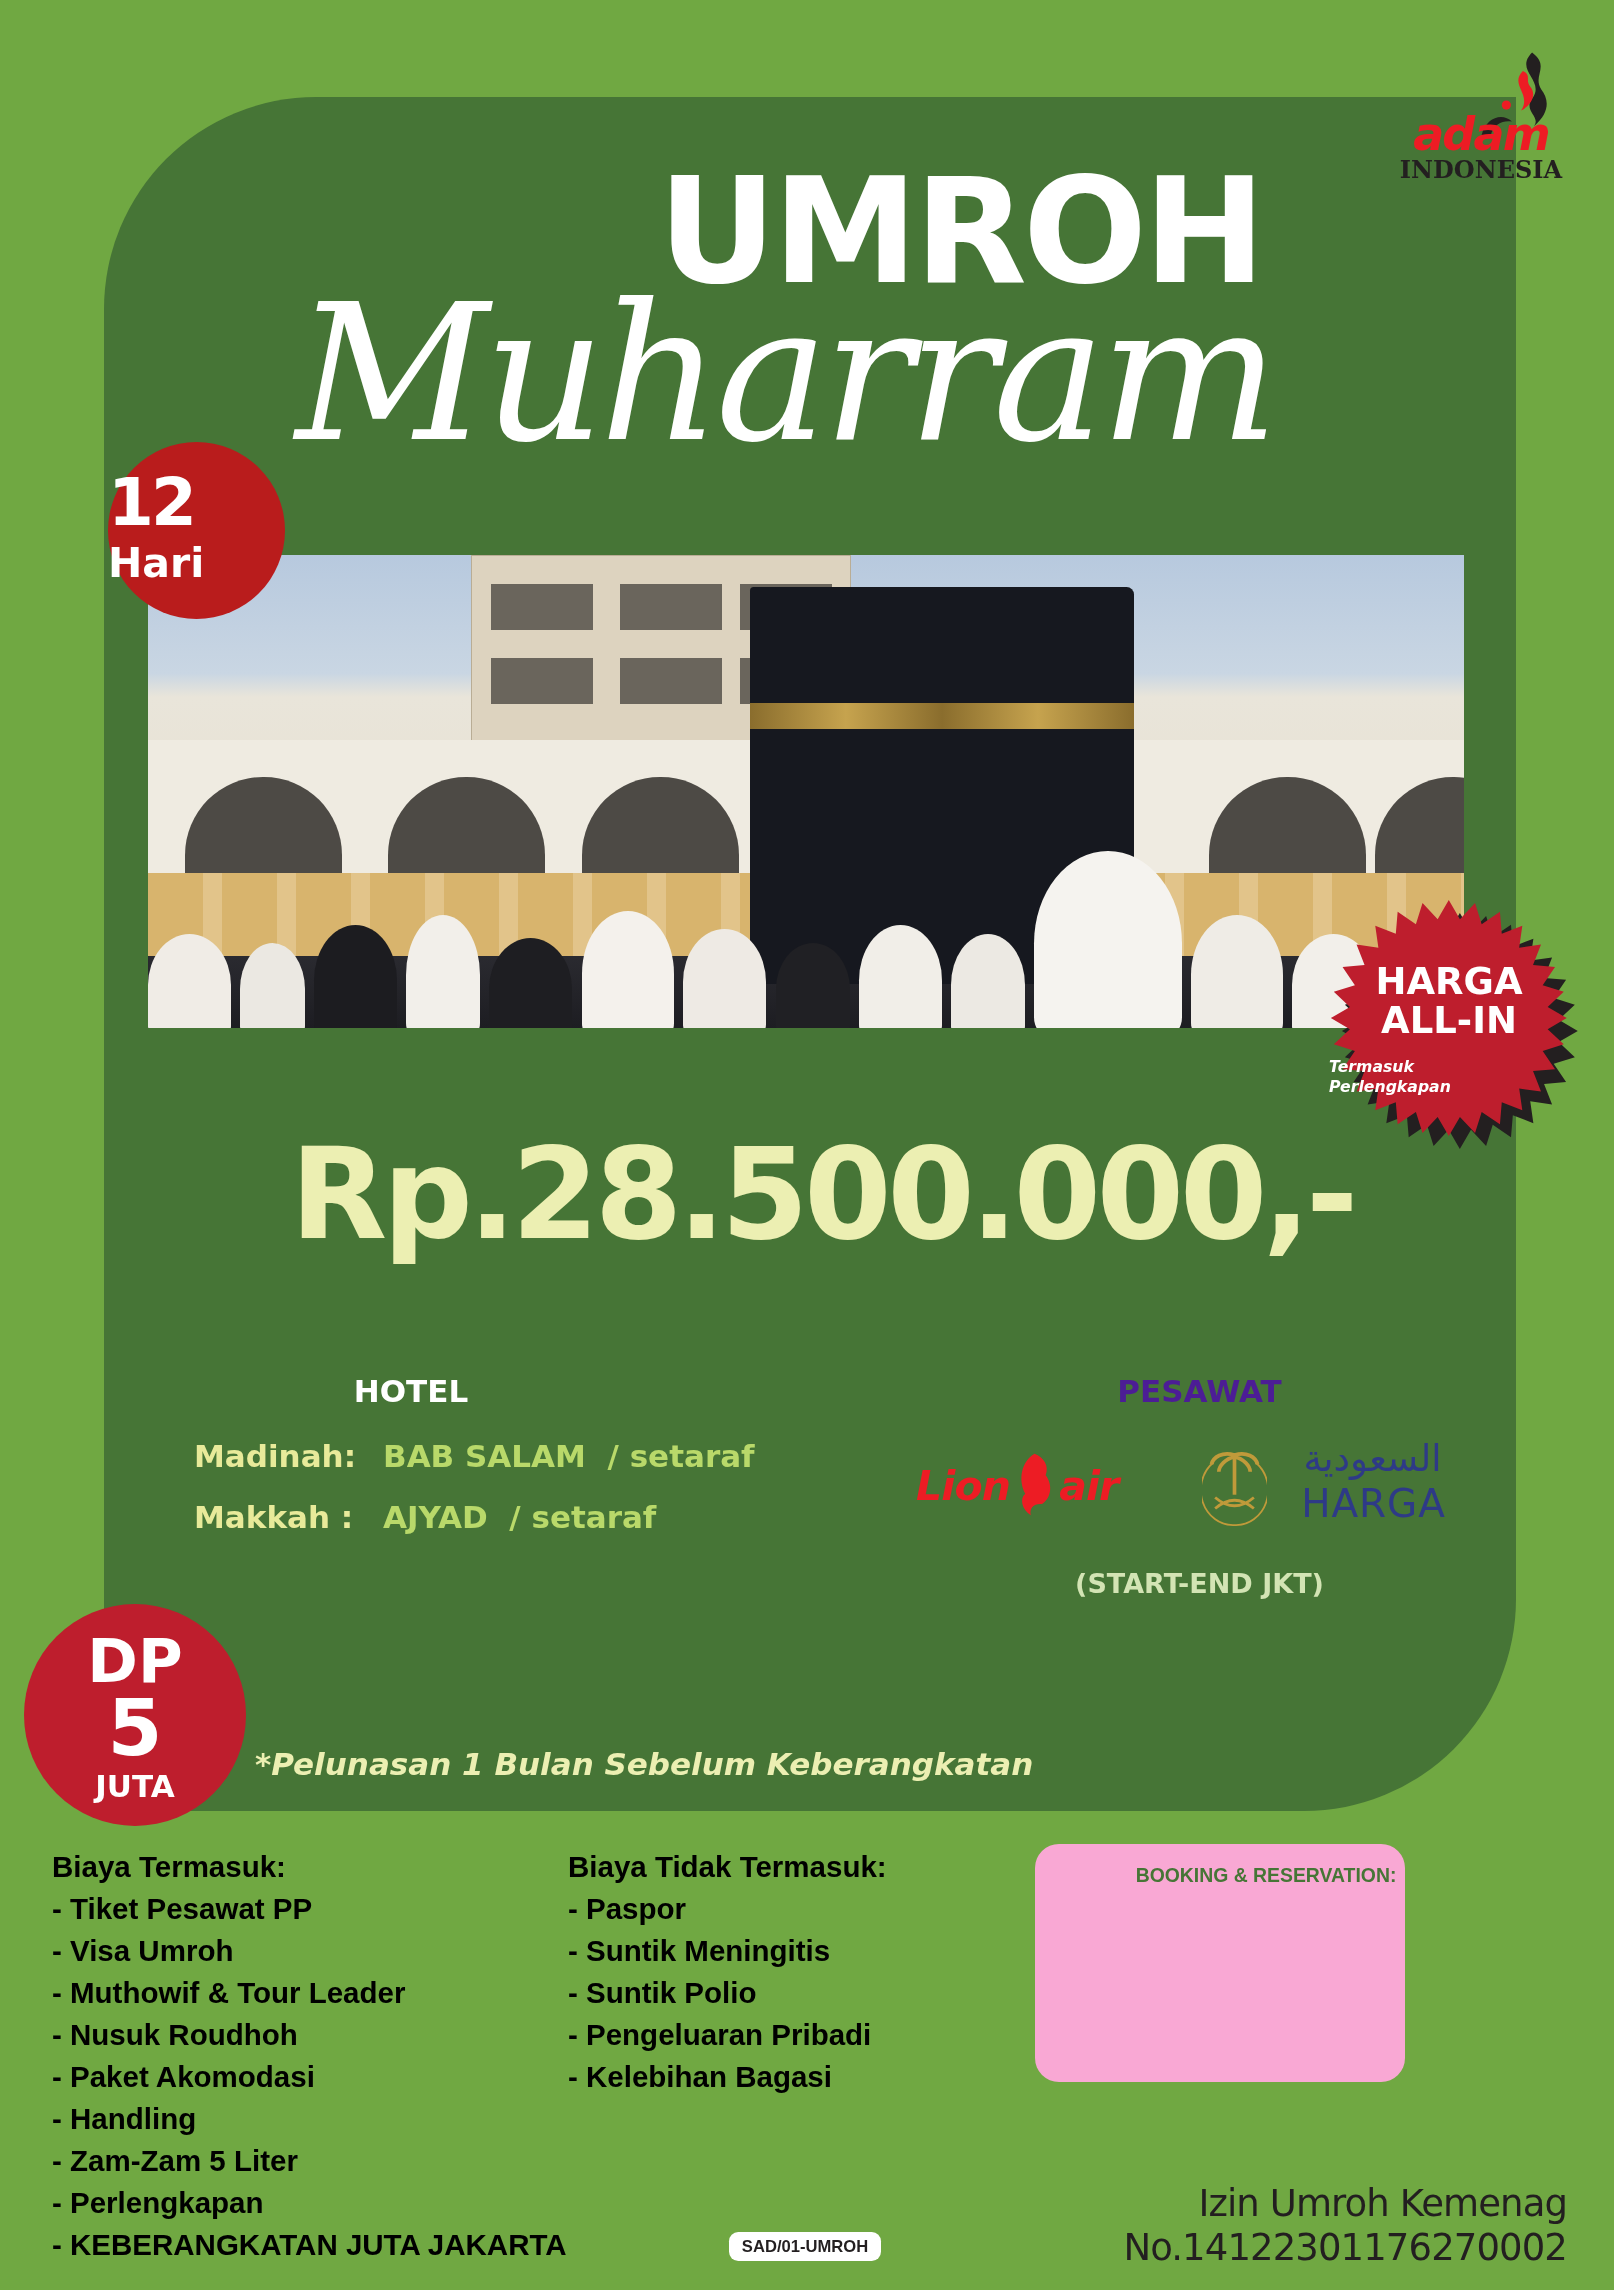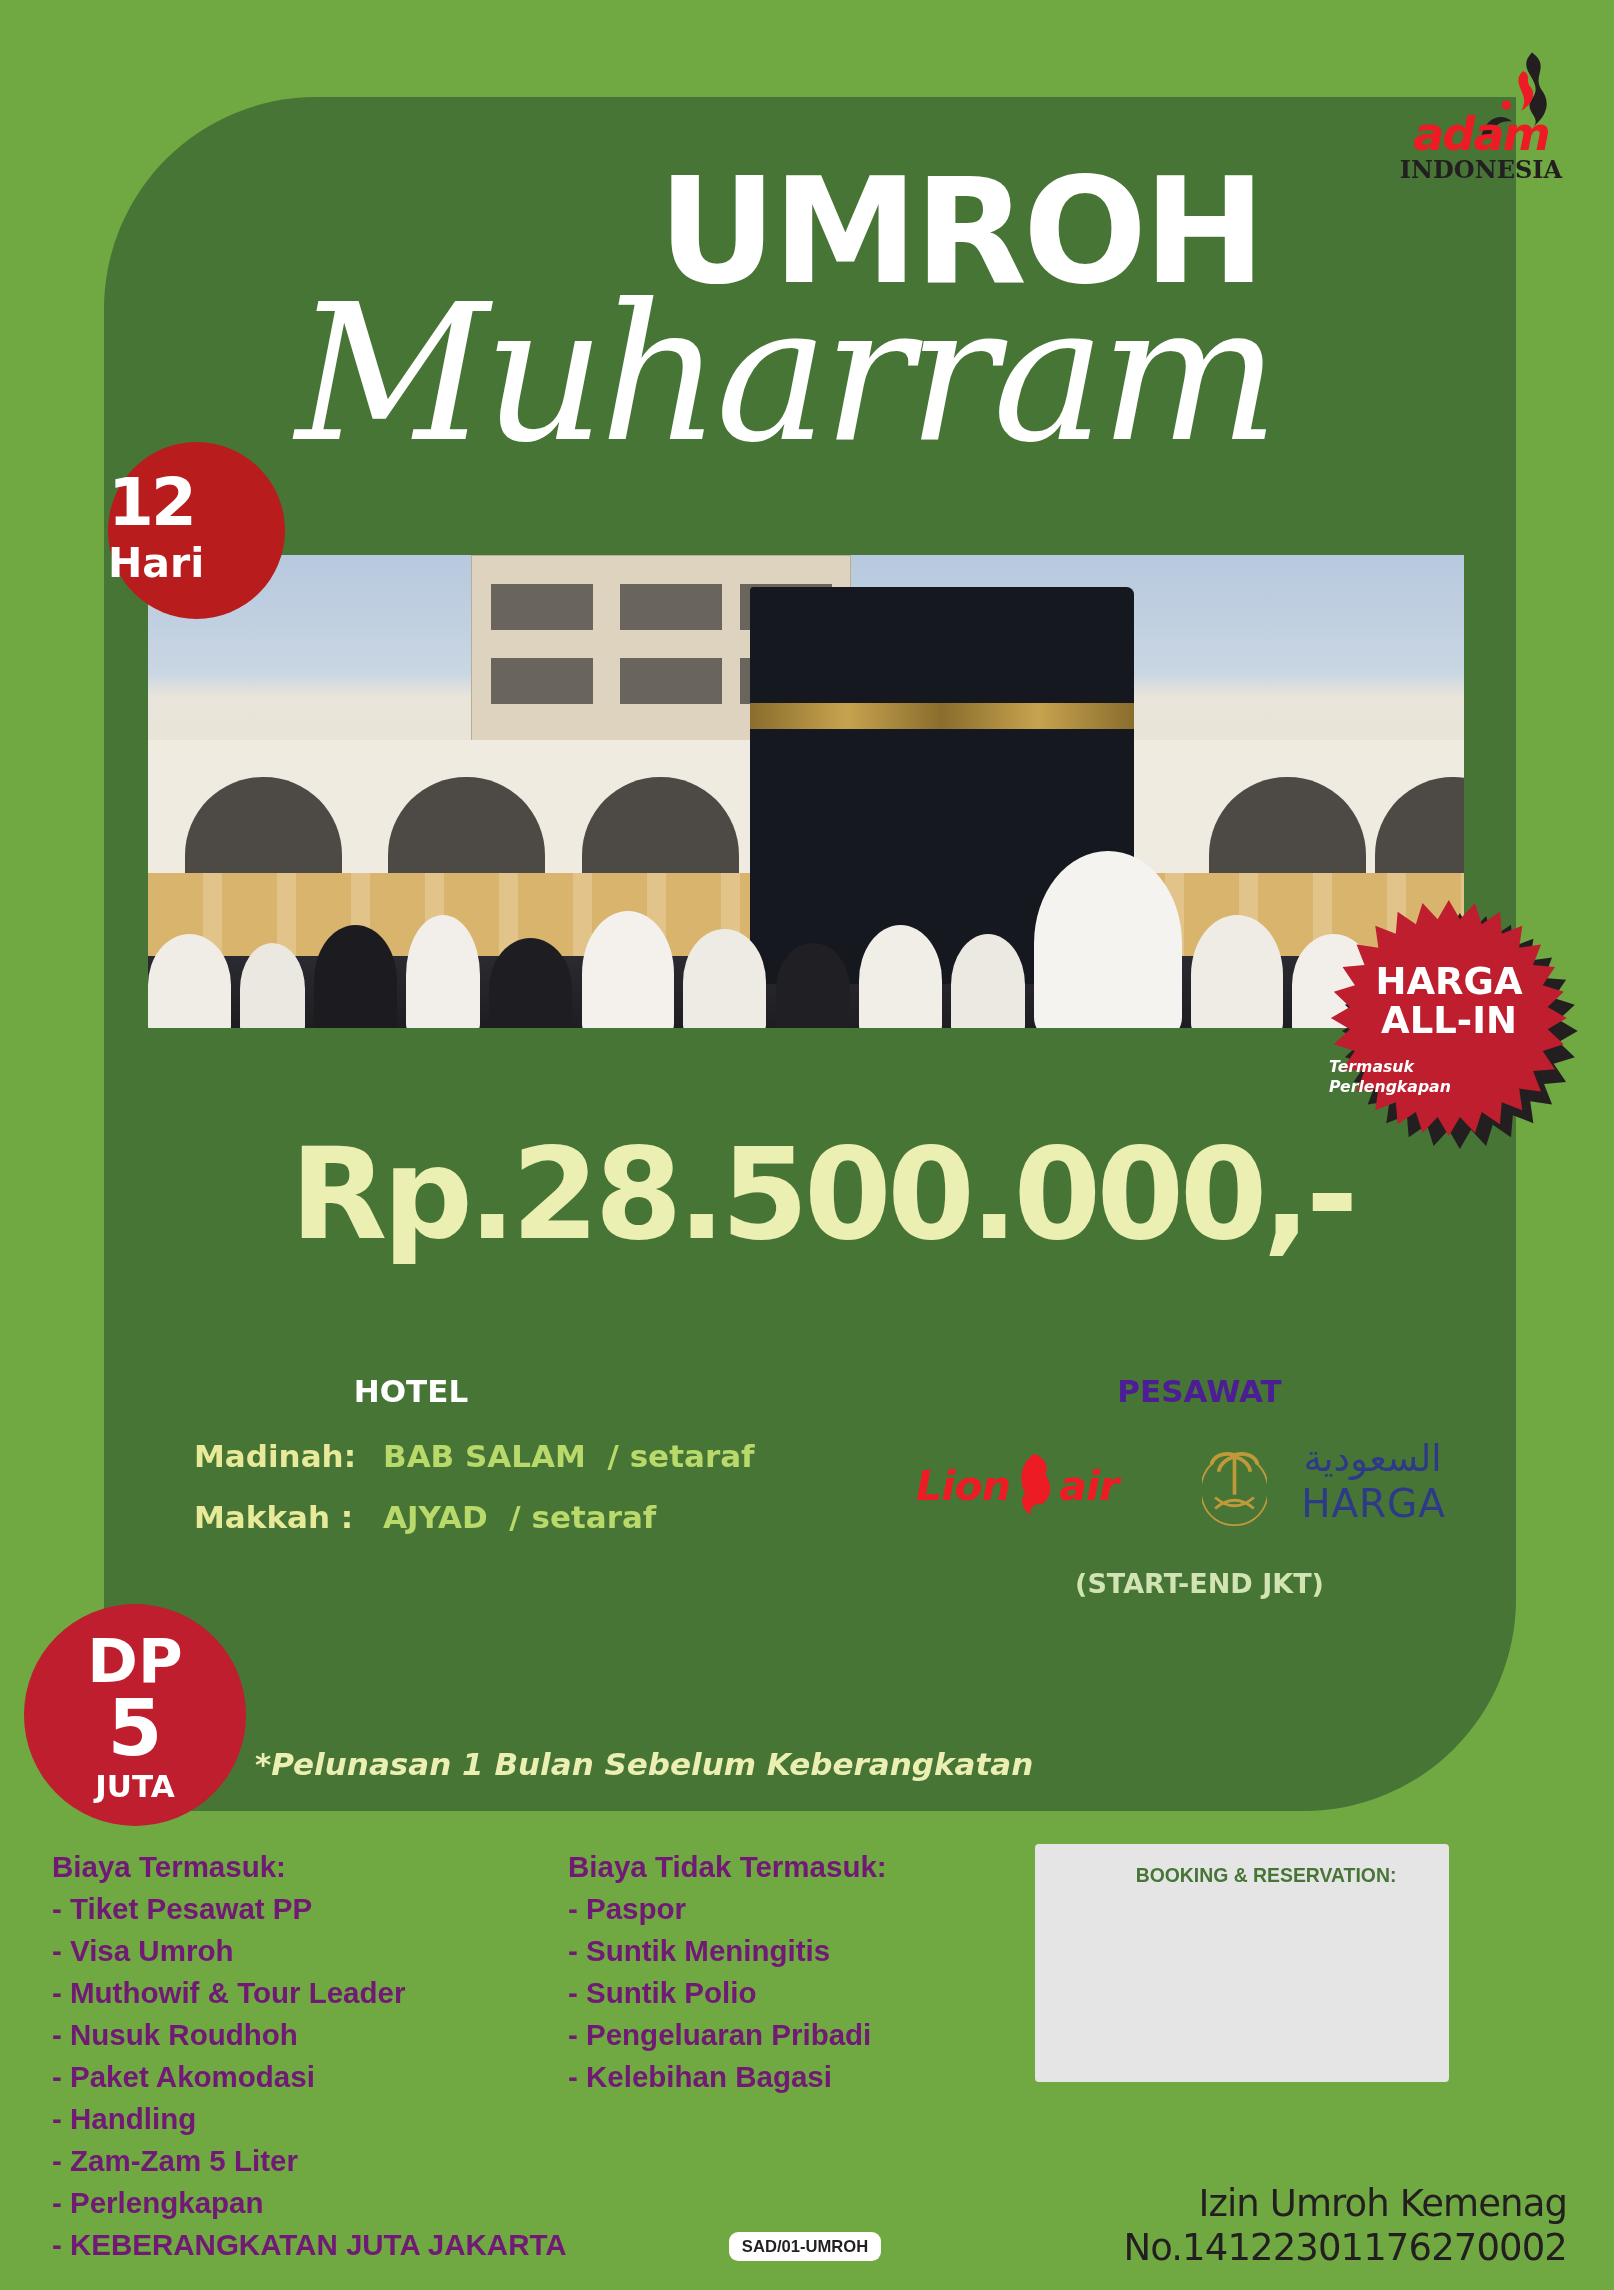--- a/index.html
+++ b/index.html
@@ -44,7 +44,7 @@
   .badge-dp .b{position:absolute;left:0;top:85px;width:222px;font:900 79px "DejaVu Sans",sans-serif;line-height:79px;}
   .badge-dp .c{position:absolute;left:0;top:166px;width:222px;font:900 31px "DejaVu Sans",sans-serif;line-height:33px;}
   .pelunasan{left:255px;top:1746px;width:794px;font:italic 700 31px "DejaVu Sans",sans-serif;color:#ECEFB2;line-height:37px;white-space:nowrap;}
-  .list{font:700 29.5px "Liberation Sans",sans-serif;color:#701a75;line-height:42px;}
+  .list{font:700 29.5px "Liberation Sans",sans-serif;color:#000000;line-height:42px;}
   .list .li{white-space:nowrap;}
   .list-inc{left:52px;top:1846px;width:554px;}
   .list-exc{left:568px;top:1846px;width:406px;}

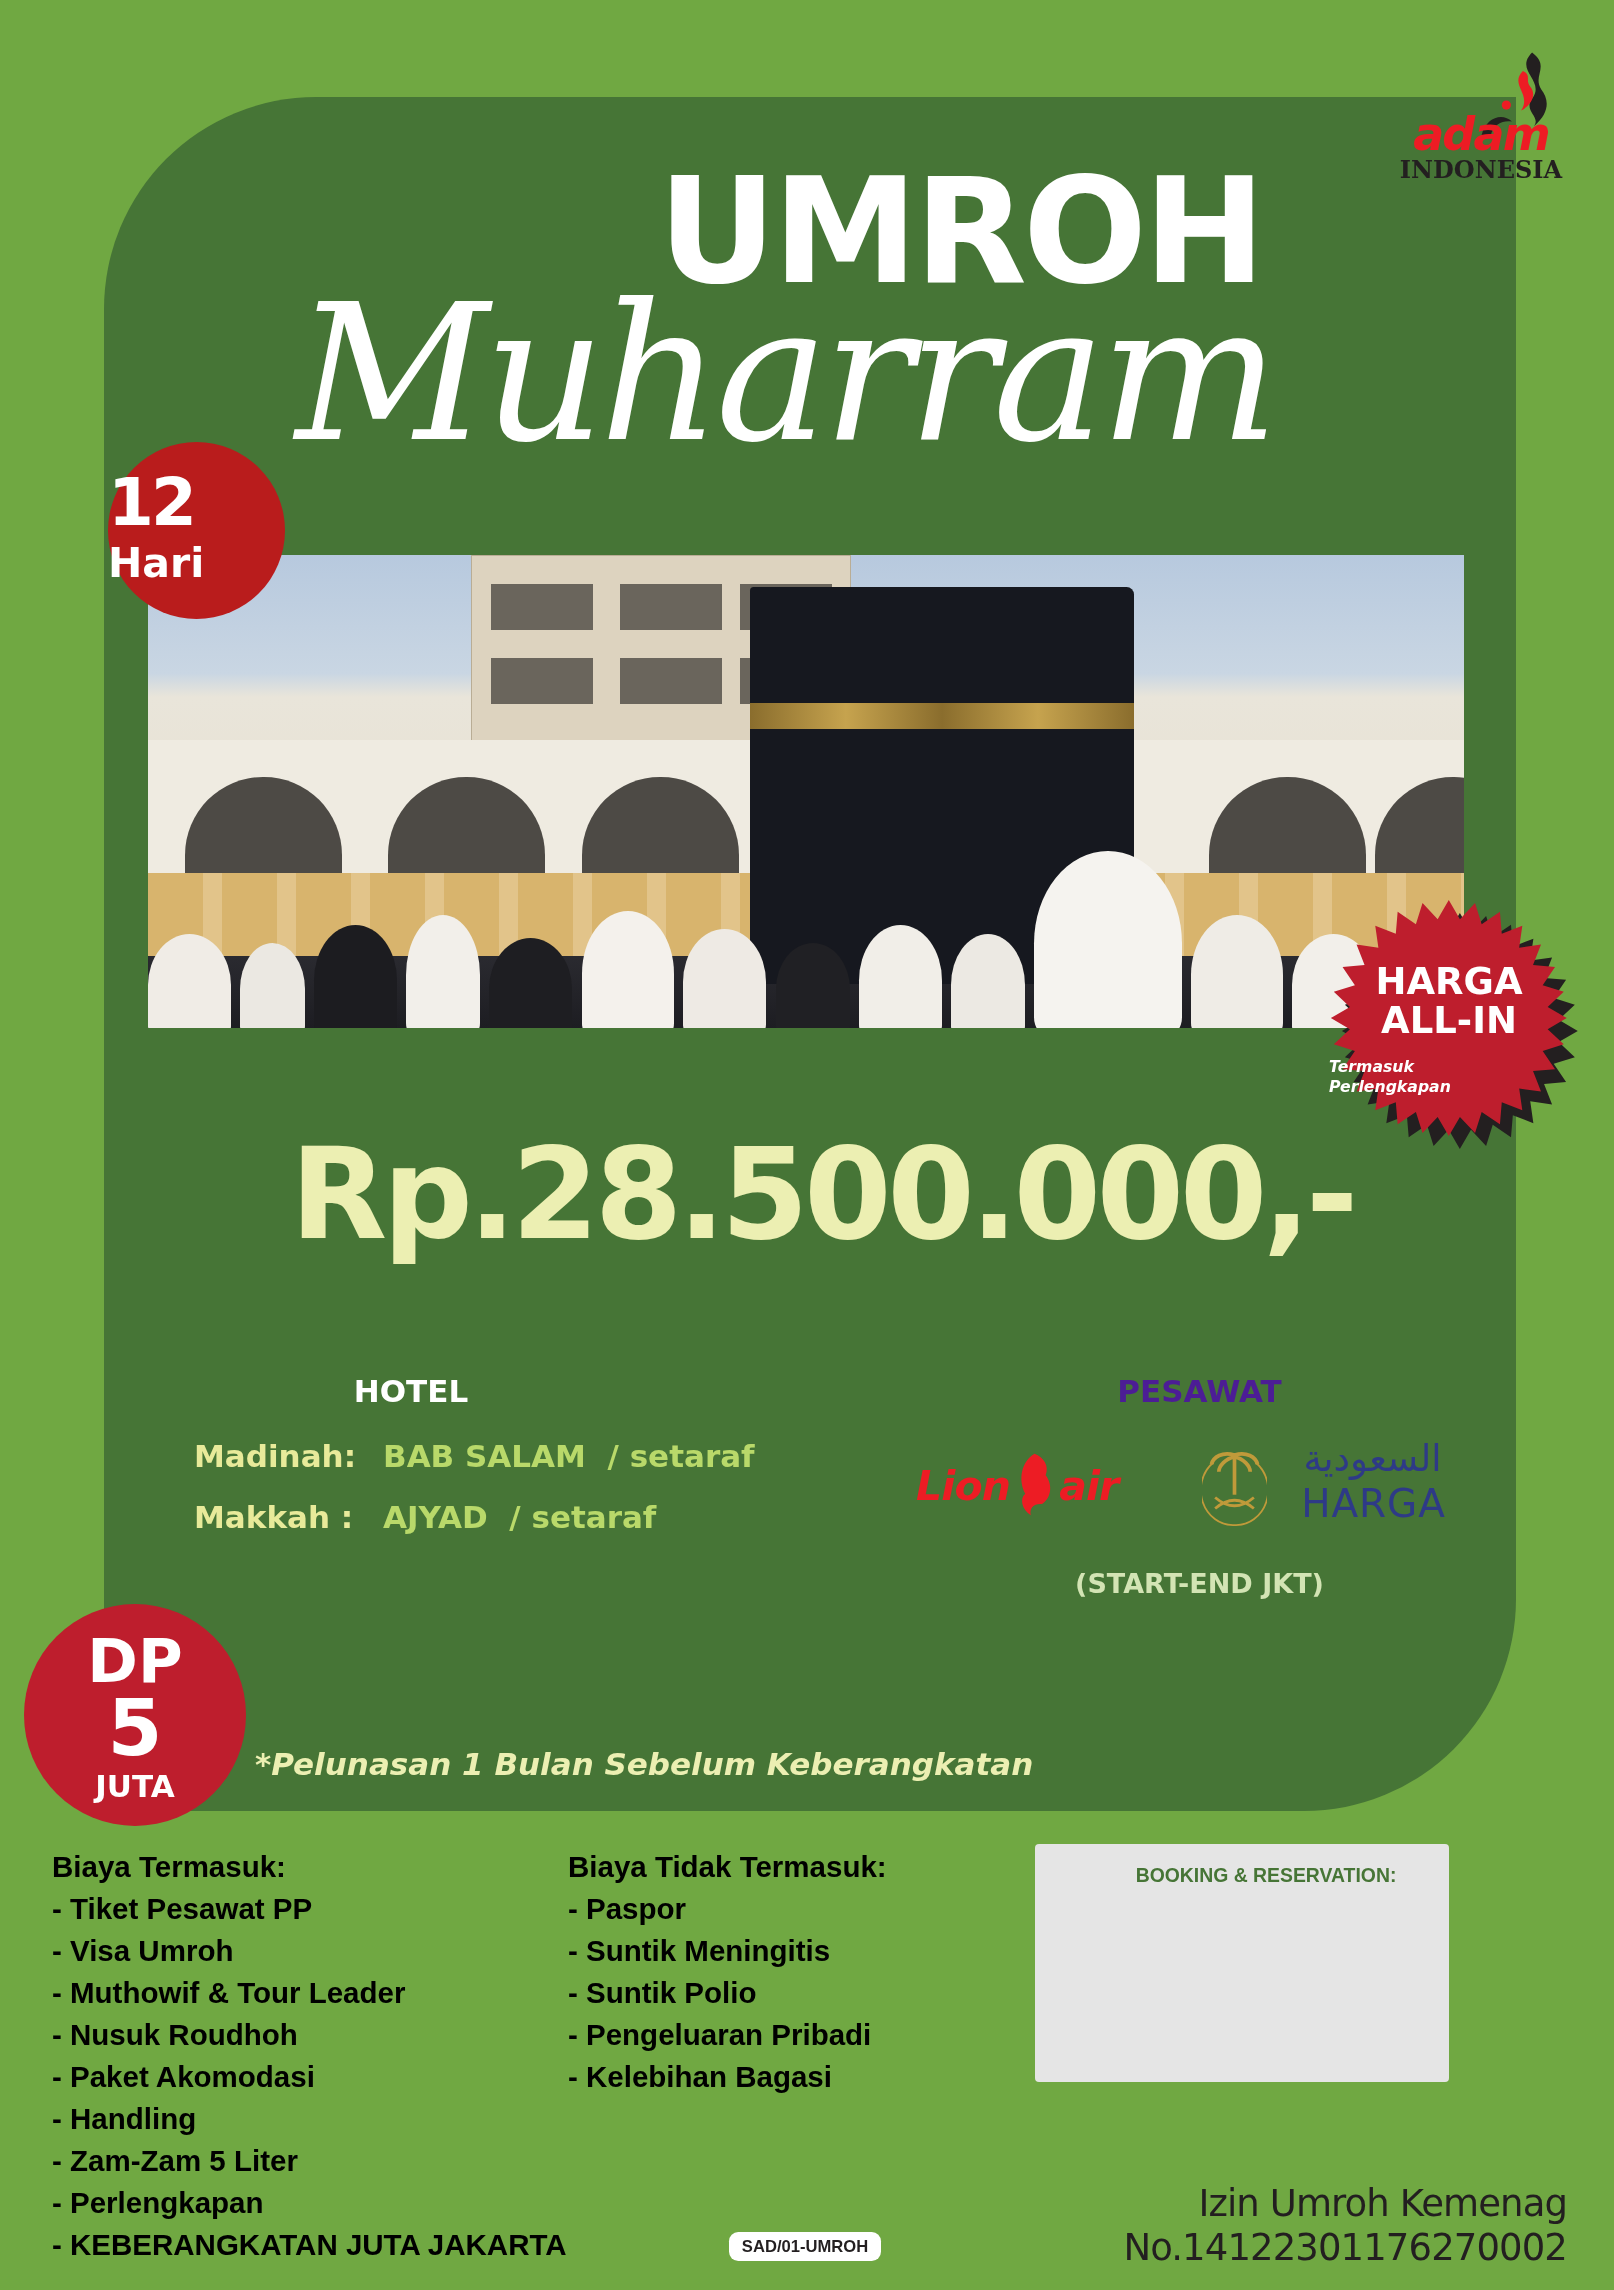--- a/index.html
+++ b/index.html
@@ -48,7 +48,7 @@
   .list .li{white-space:nowrap;}
   .list-inc{left:52px;top:1846px;width:554px;}
   .list-exc{left:568px;top:1846px;width:406px;}
-  .booking{left:1035px;top:1844px;width:414px;height:238px;background:#e5e5e5;border-radius:4px;}
+  .booking{left:1035px;top:1844px;width:370px;height:238px;background:#f9a8d4;border-radius:24px;}
   .booking .t{position:absolute;left:0;top:18.5px;width:462px;text-align:center;font:700 19.4px "Liberation Sans",sans-serif;color:#467536;line-height:24px;}
   .izin{left:1015px;top:2182px;width:552px;text-align:right;font:400 37px "DejaVu Sans",sans-serif;color:#231F20;line-height:44px;letter-spacing:-0.9px;}
   .code{left:729px;top:2232px;width:152px;height:29px;background:#fff;border-radius:9.2px;text-align:center;font:700 16.6px "Liberation Sans",sans-serif;color:#231F20;line-height:29px;}

